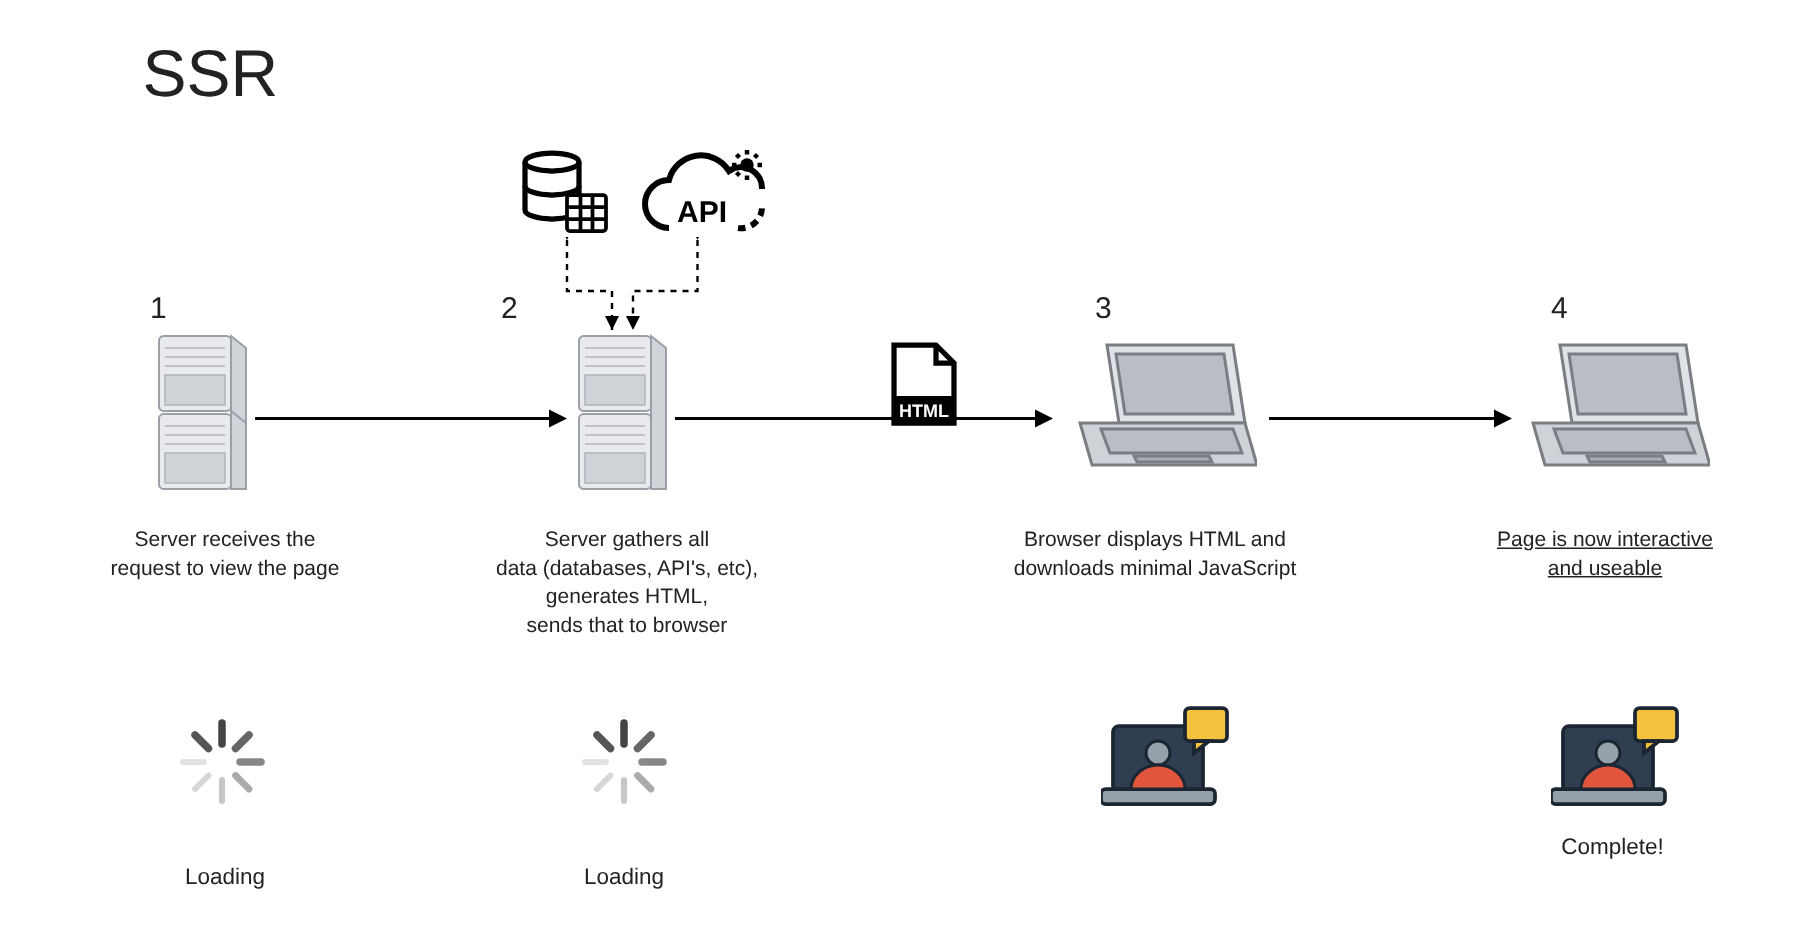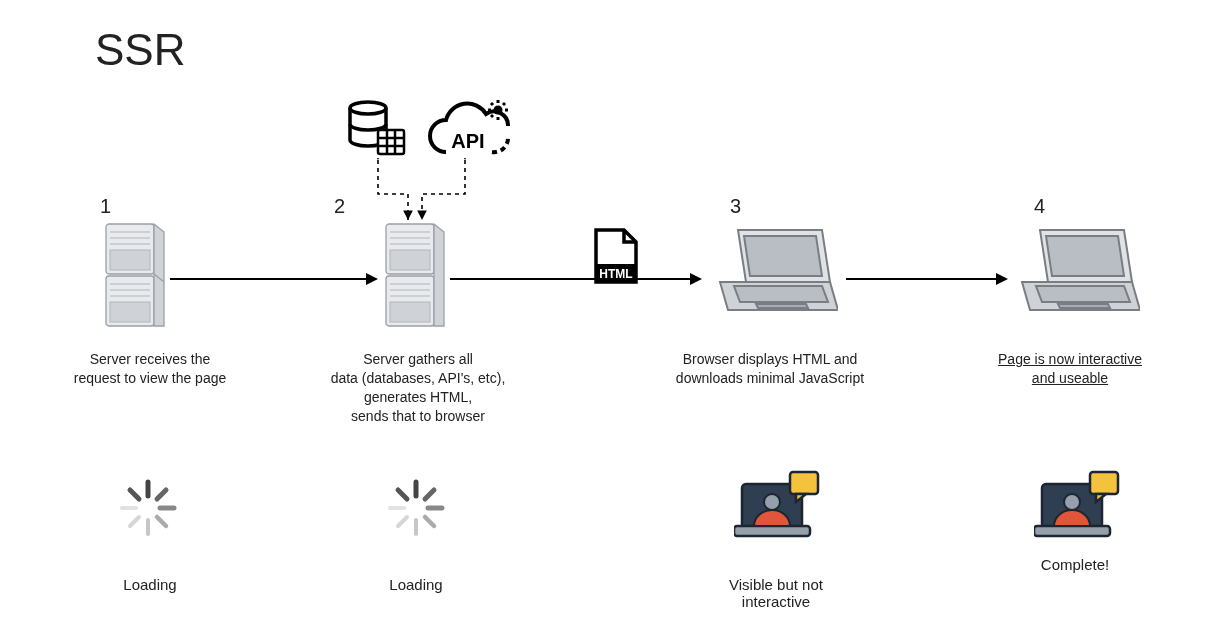--- a/index.html
+++ b/index.html
@@ -210,7 +210,6 @@
 
   <div class="status" style="left:100px;top:556px;width:100px;">Loading</div>
   <div class="status" style="left:366px;top:556px;width:100px;">Loading</div>
-  <div class="status" style="left:696px;top:556px;width:160px;">Visible but not<br>interactive</div>
   <div class="status" style="left:1010px;top:536px;width:130px;">Complete!</div>
 
 </div>

